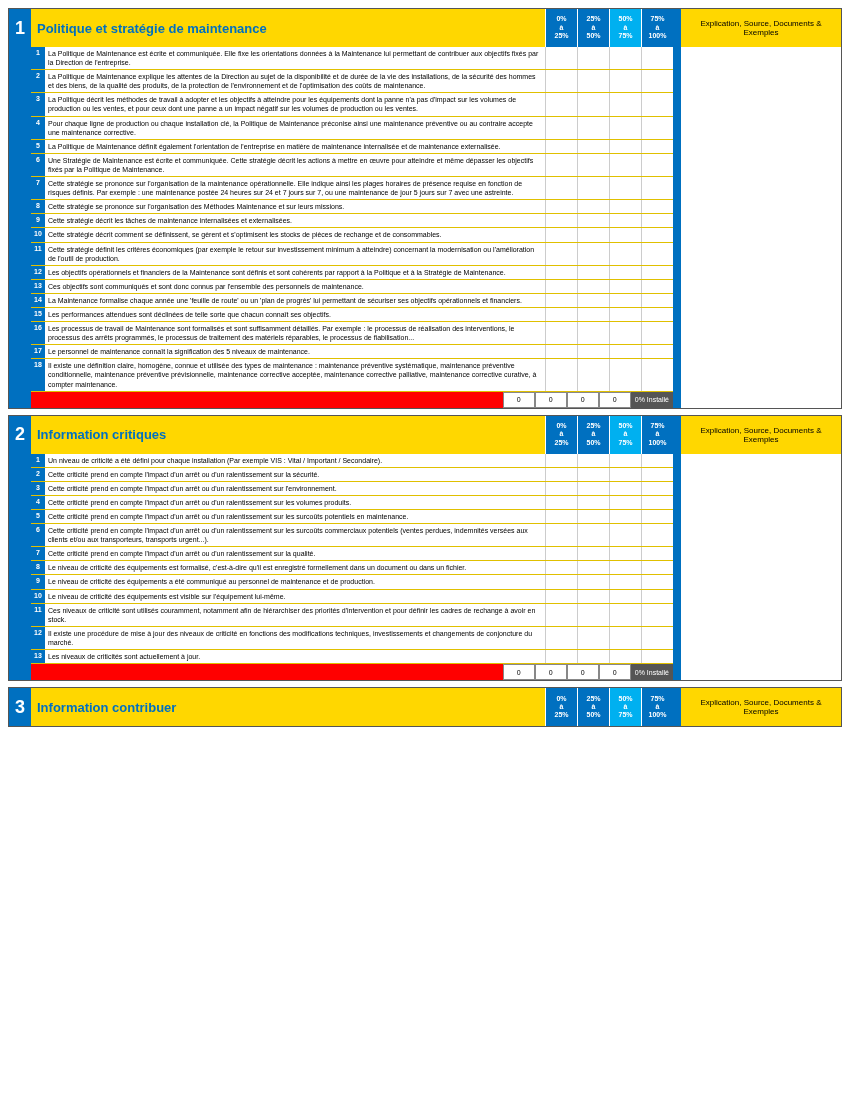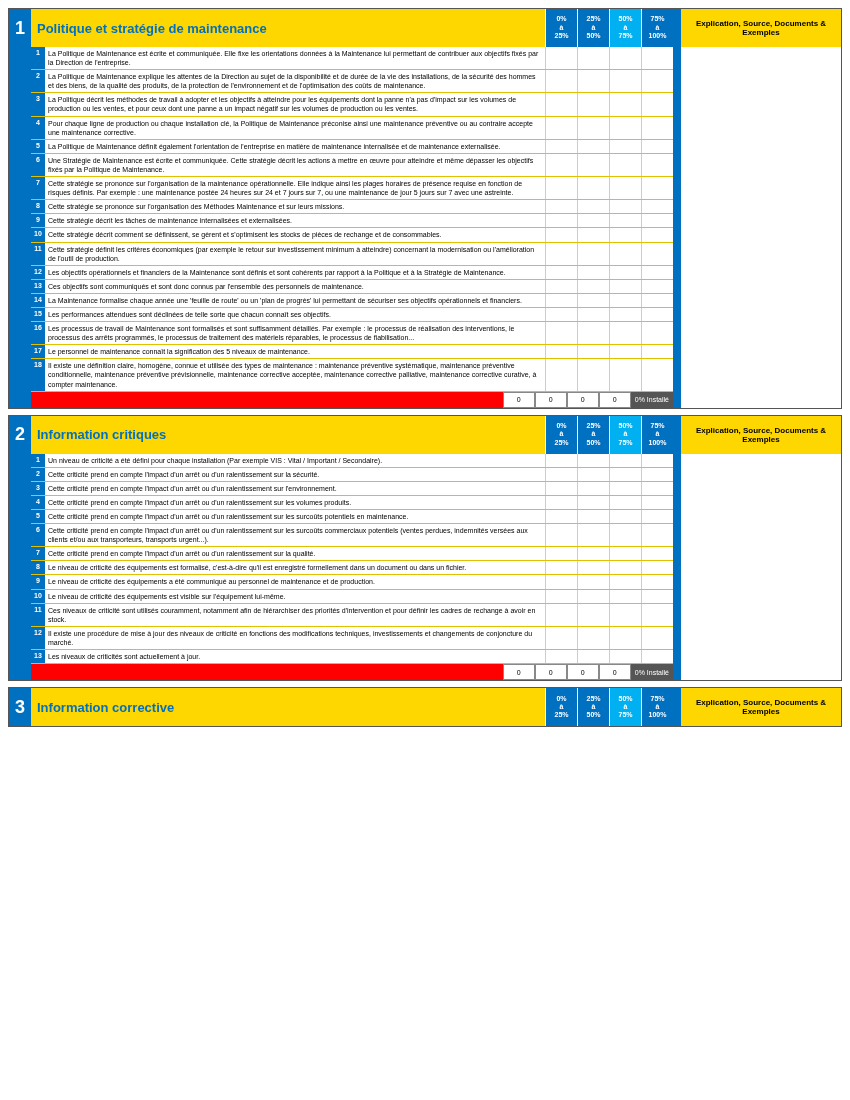--- a/index.html
+++ b/index.html
@@ -97,7 +97,7 @@
       justify-content: center;
       text-align: center;
       font-size: 8px;
-      font-weight: bold;
+      font-weight: normal;
       color: #000;
       padding: 4px;
     }

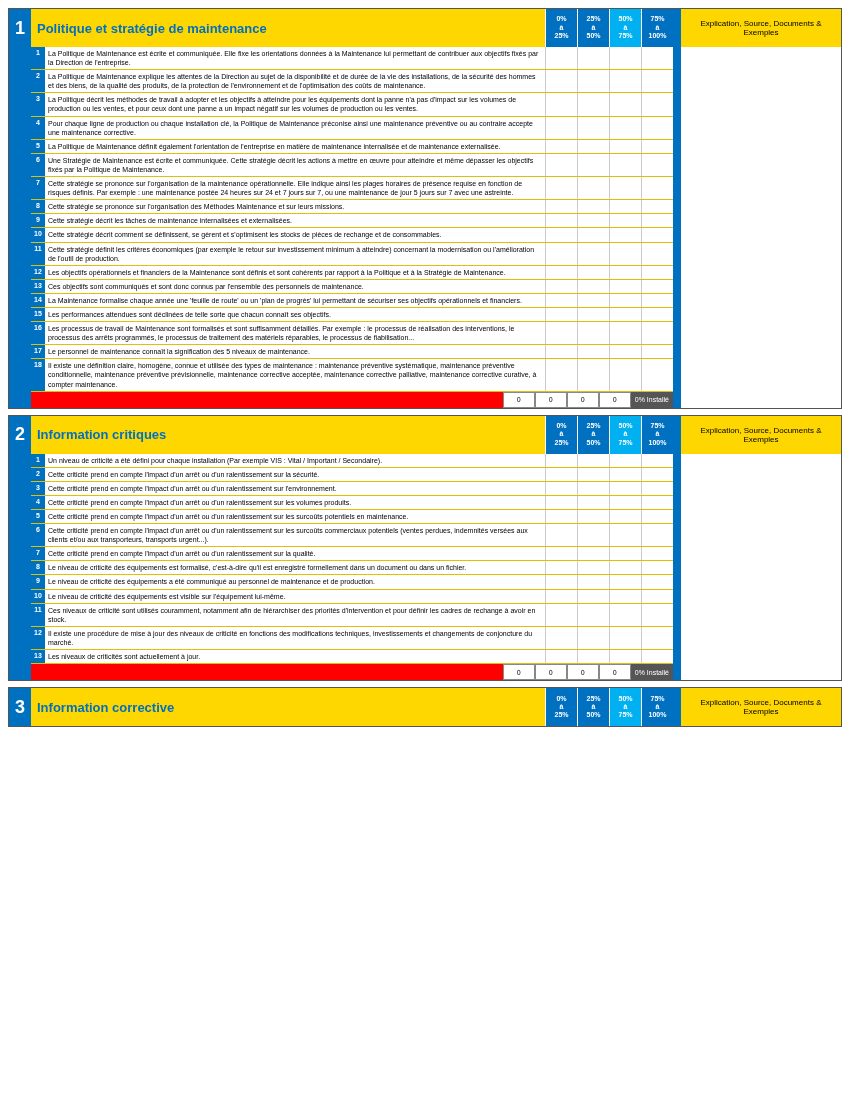--- a/index.html
+++ b/index.html
@@ -659,7 +659,7 @@
     <div class="section">
       <div class="section-header">
         <div class="section-number">3</div>
-        <div class="section-title">Information corrective</div>
+        <div class="section-title">Information contribuer</div>
         <div class="score-columns">
           <div class="score-col">
             <span class="pct-label">0%</span>

